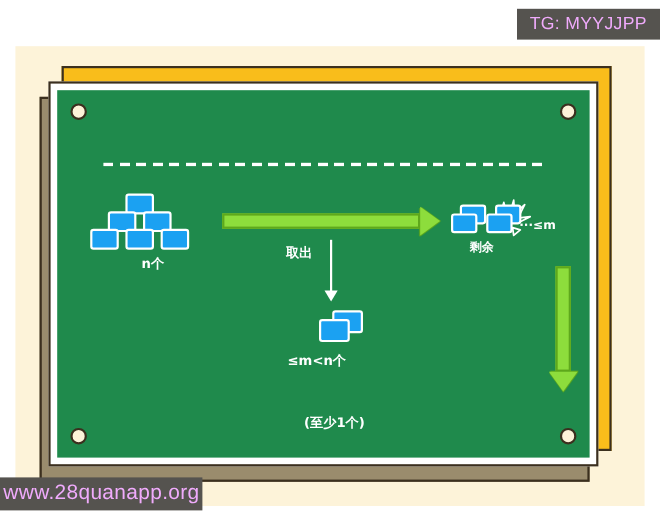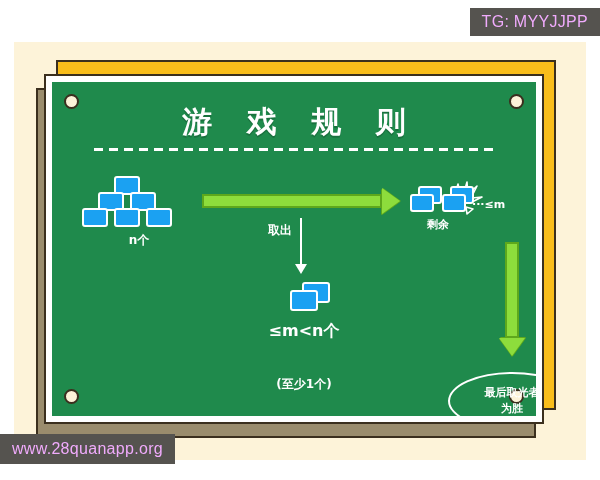--- a/index.html
+++ b/index.html
@@ -253,7 +253,6 @@
       <div class="screw bl"></div>
       <div class="screw br"></div>
 
-      <div id="title">游 戏 规 则</div>
       <div id="title-rule"></div>
 
       <svg id="title-spark" viewBox="0 0 44 42">

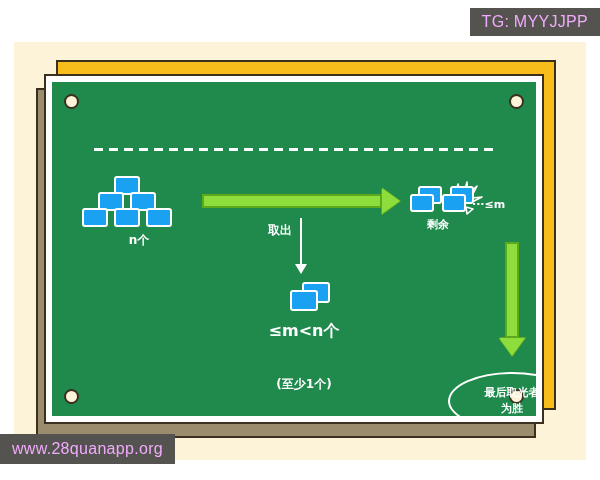--- a/index.html
+++ b/index.html
@@ -284,7 +284,7 @@
       </div>
 
       <div>
-        <div class="btext" style="left:196px; top:140px; width:64px; font-size:12px;">取出</div>
+        <div class="btext" style="left:188px; top:140px; width:64px; font-size:12px;">取出</div>
 
         <div class="thin-arrow-line" style="left:248px; top:136px; height:48px;"></div>
         <div class="thin-arrow-head" style="left:243px; top:182px;"></div>

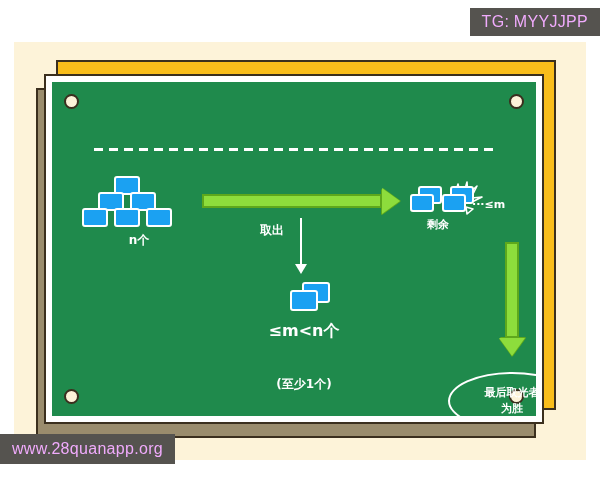--- a/index.html
+++ b/index.html
@@ -292,7 +292,7 @@
         <div class="card" style="left:250px; top:200px; width:28px; height:21px;"></div>
         <div class="card" style="left:238px; top:208px; width:28px; height:21px;"></div>
 
-        <div class="btext" style="left:198px; top:238px; width:108px; font-size:16px;">≤m&lt;n个</div>
+        <div class="btext" style="left:182px; top:238px; width:108px; font-size:12px;">≤m&lt;n个</div>
         <div class="btext" style="left:198px; top:254px; width:108px; font-size:12px;margin-top:40px;">(至少1个)</div>
       </div>
 

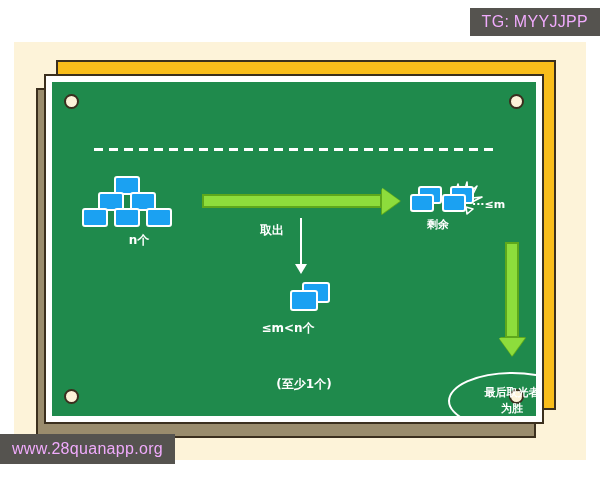--- a/index.html
+++ b/index.html
@@ -311,10 +311,6 @@
         <div class="varrow-head" style="left:447px; top:256px;"></div>
       </div>
 
-      <div id="result-ellipse">
-        <div class="line">最后取光者</div>
-        <div class="line">为胜</div>
-      </div>
 
     </div>
   </div>

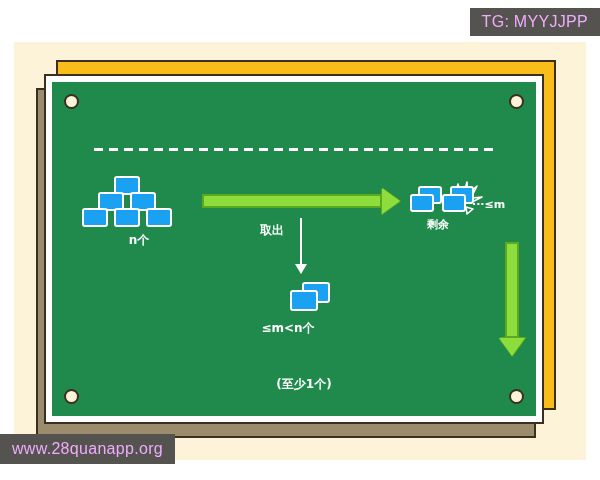--- a/index.html
+++ b/index.html
@@ -38,8 +38,8 @@
     left: 0px;
     bottom: 16px;
     height: 30px;
-    padding: 0 12px;
-    font-size: 16px;
+    padding: 0 3px;
+    font-size: 19px;
   }
 
   

